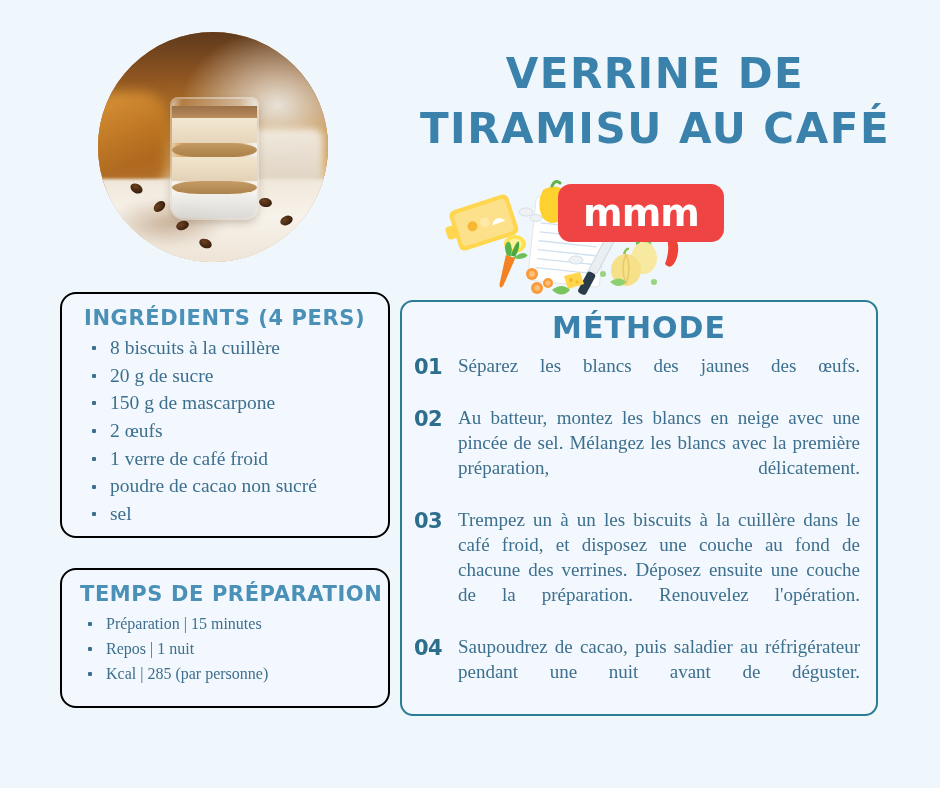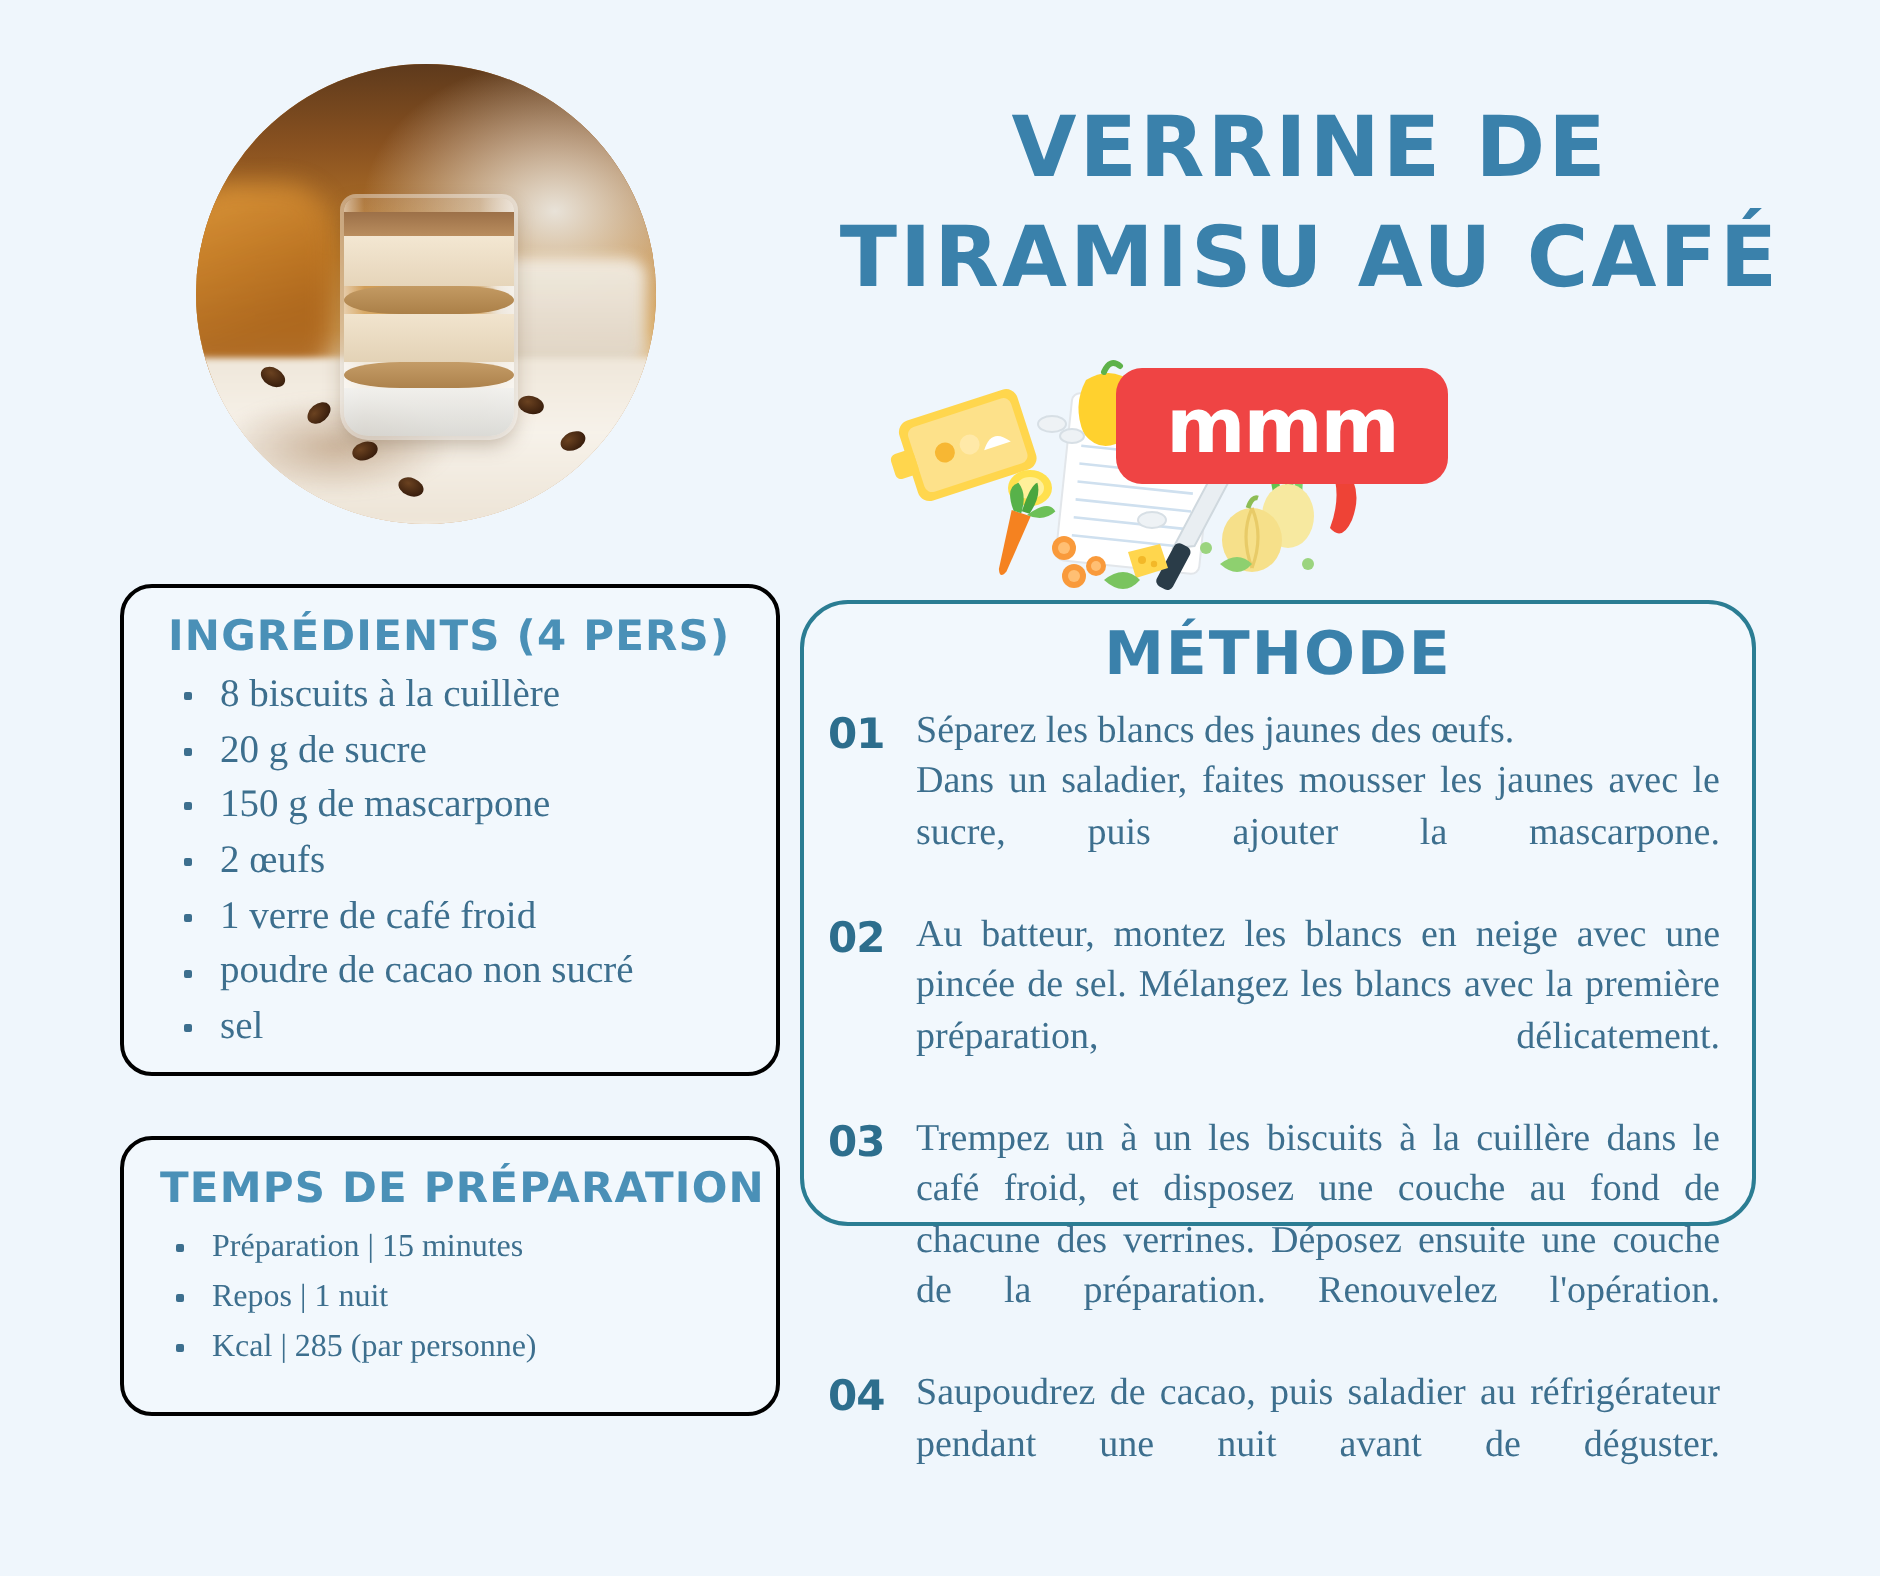--- a/index.html
+++ b/index.html
@@ -163,9 +163,9 @@
   .box-ing    { left: 60px;  top: 292px; width: 330px; height: 246px; }
   .box-temps  { left: 60px;  top: 568px; width: 330px; height: 140px; }
   .box-method {
-    left: 400px; top: 300px; width: 478px; height: 313px;
+    left: 400px; top: 300px; width: 478px; height: 416px;
     border: 2.5px solid #2b7d93;
-    border-radius: 24px;
+    border-radius: 13px;
   }
 
   .box-head {

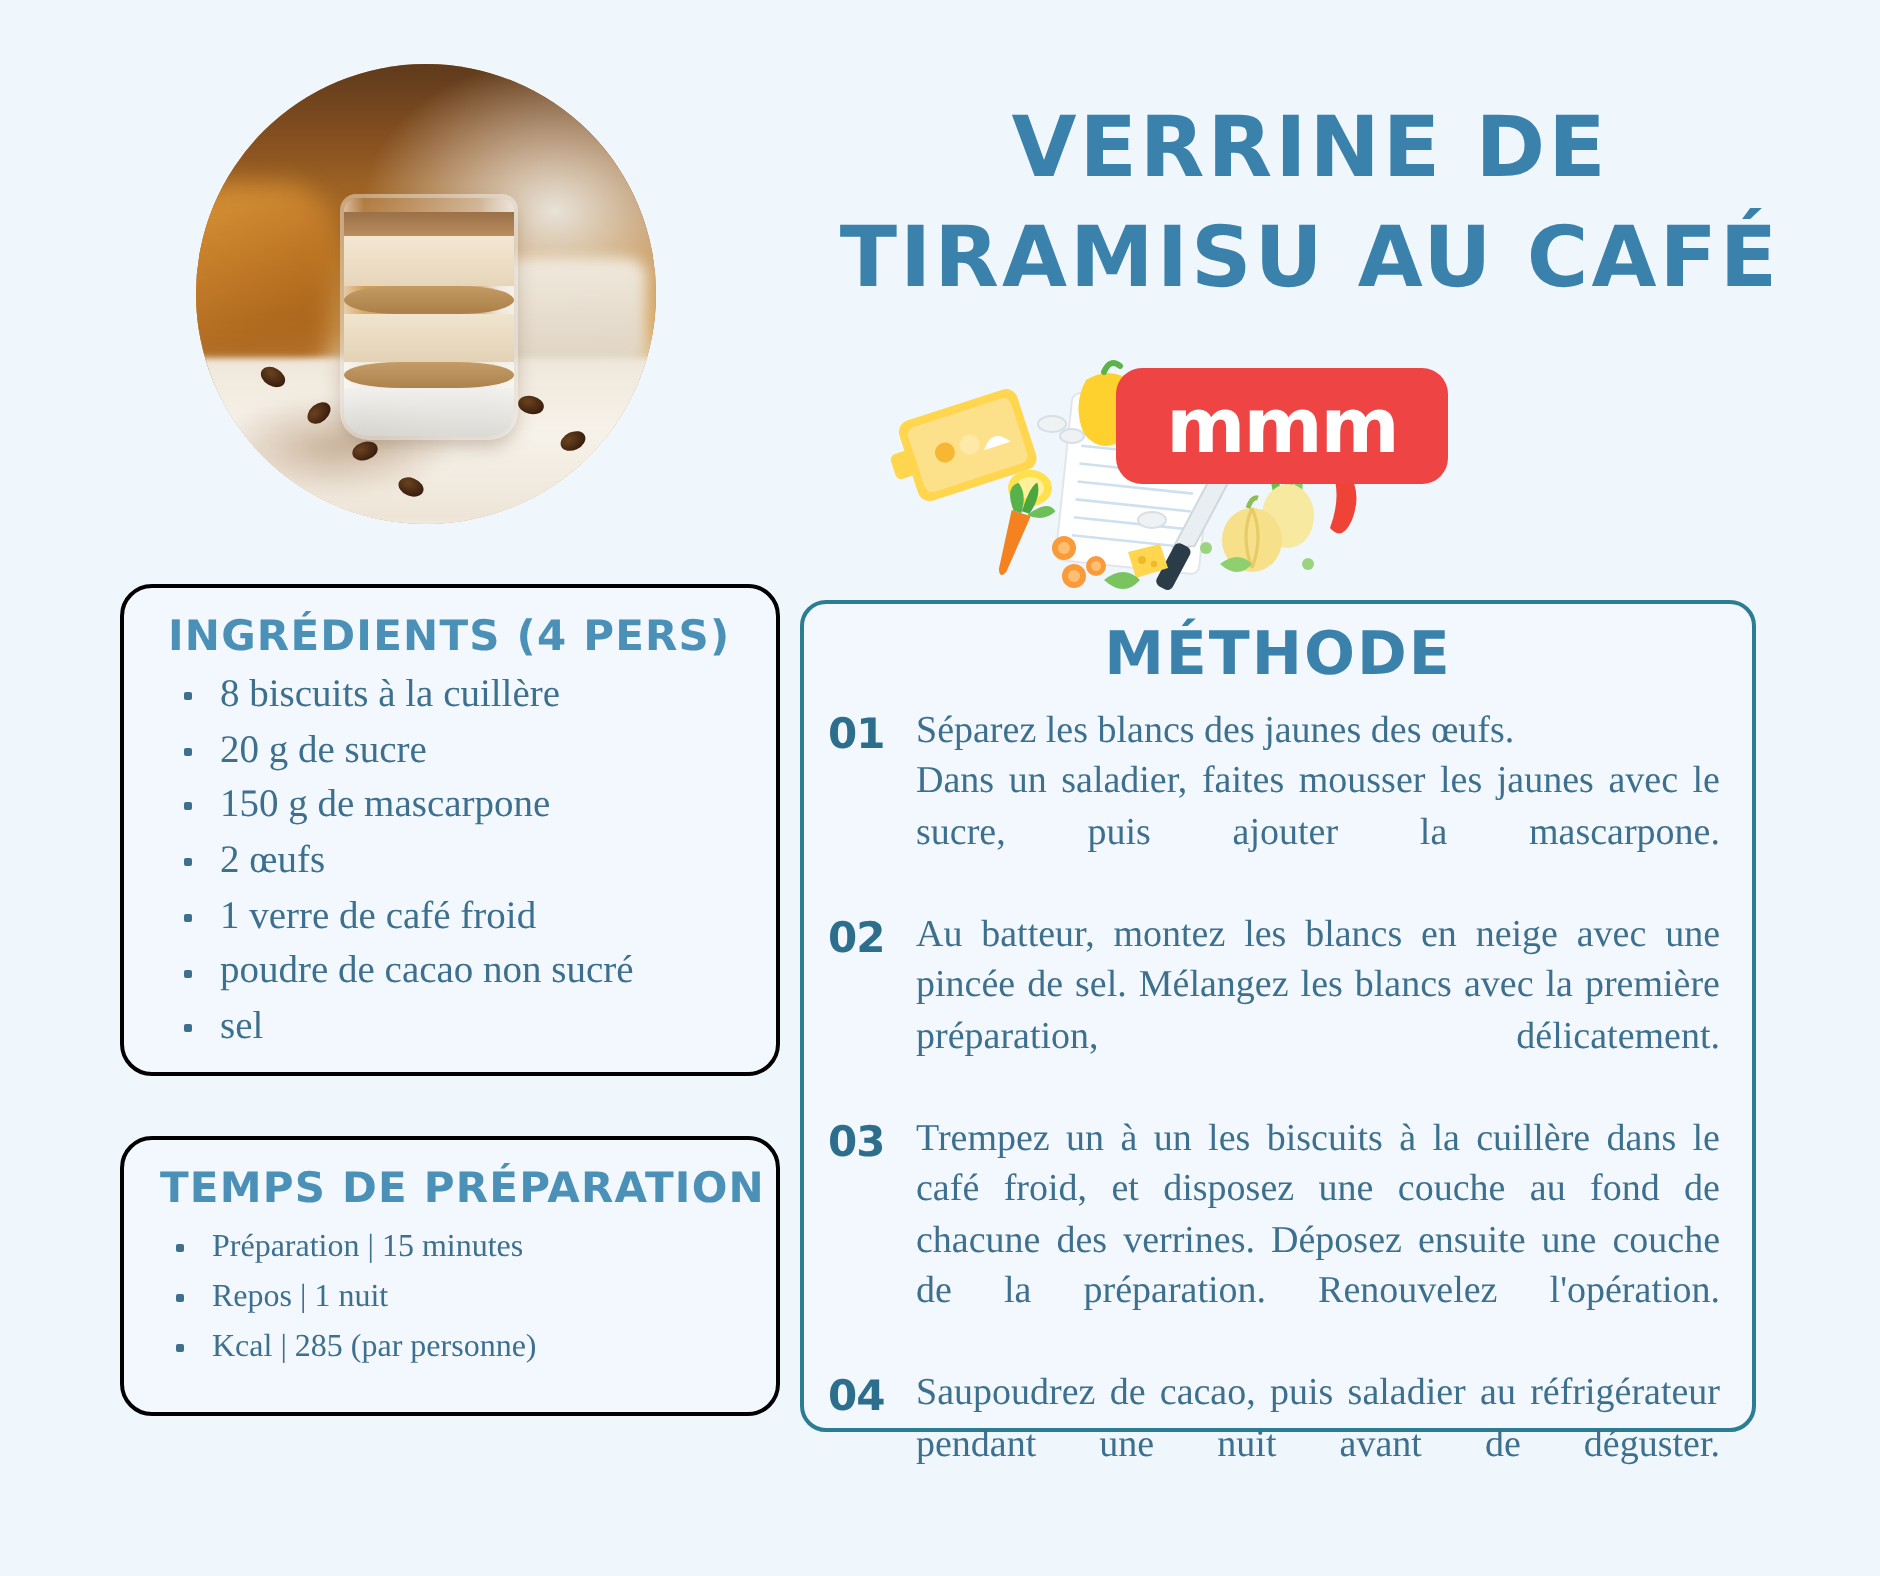--- a/index.html
+++ b/index.html
@@ -438,7 +438,6 @@
       <div class="step-num">01</div>
       <div class="step-body">
         <p>Séparez les blancs des jaunes des œufs.</p>
-        <p>Dans un saladier, faites mousser les jaunes avec le sucre, puis ajouter la mascarpone.</p>
       </div>
     </div>
 

